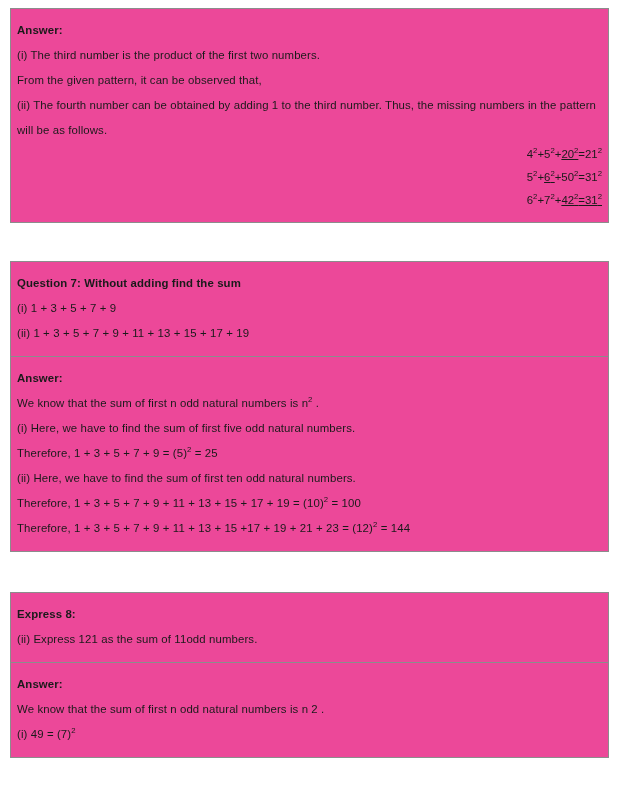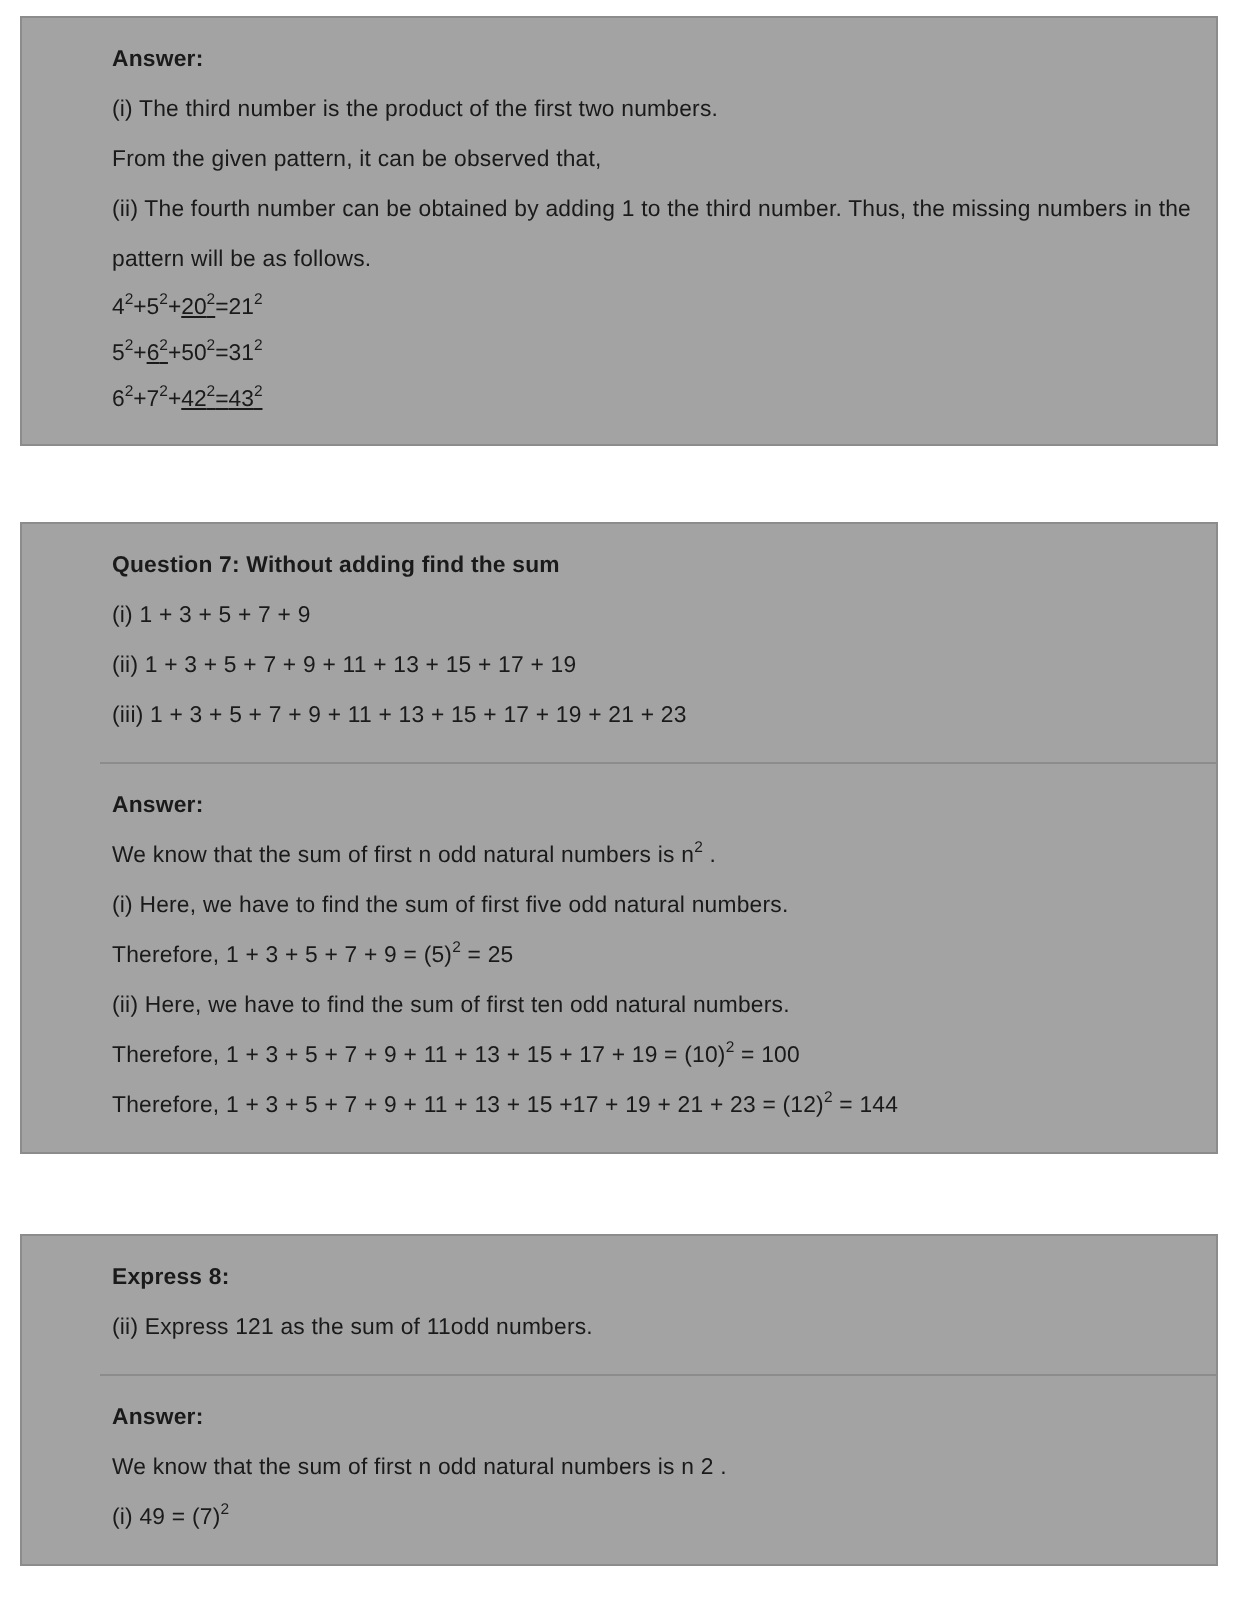--- a/index.html
+++ b/index.html
@@ -24,9 +24,8 @@
   .qbox {
     box-sizing: border-box;
     border: 1px solid #8c8c8c;
-    background: #a3a3a3;
+    background: #ec4899;
     width: 599px;
-    padding-left: 39px;
   }
   .section {
     box-sizing: border-box;

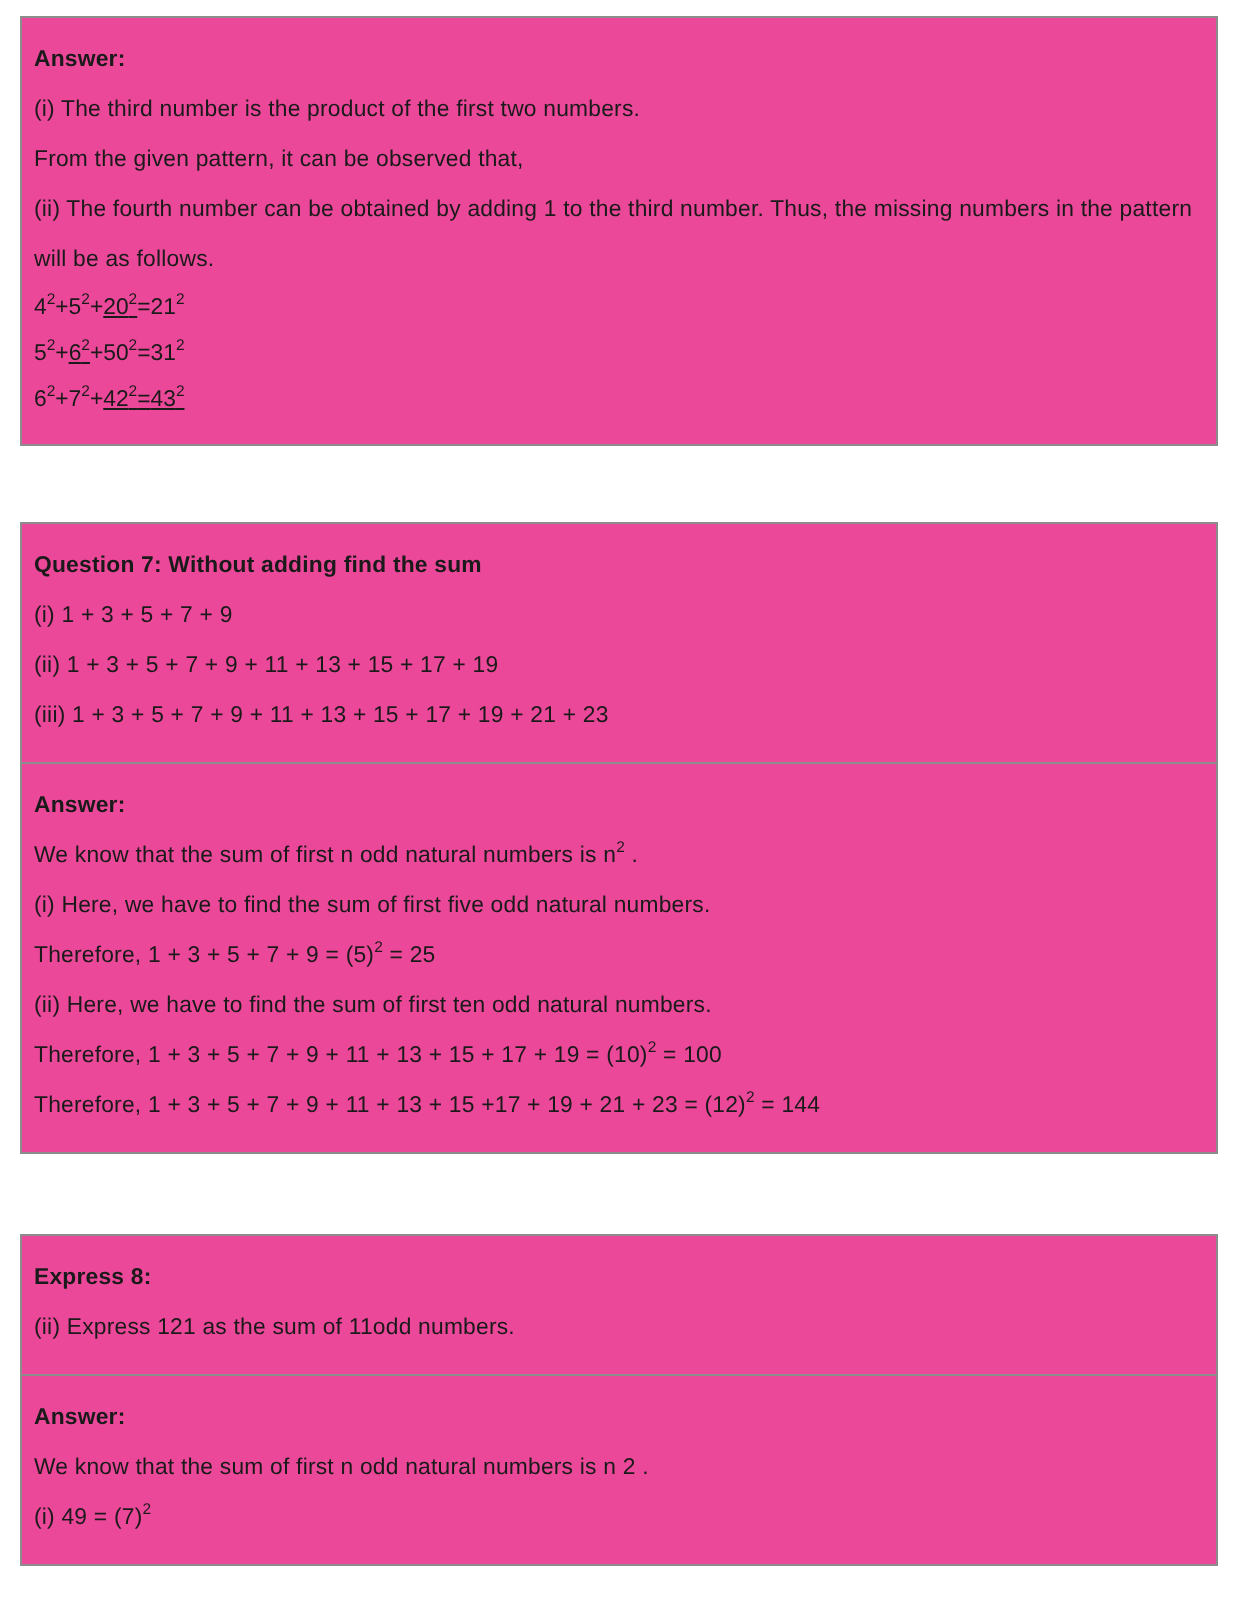--- a/index.html
+++ b/index.html
@@ -47,6 +47,7 @@
     font-size: 11.4px;
     line-height: 23px;
     white-space: pre;
+    text-align: right;
   }
   sup {
     font-size: 0.68em;

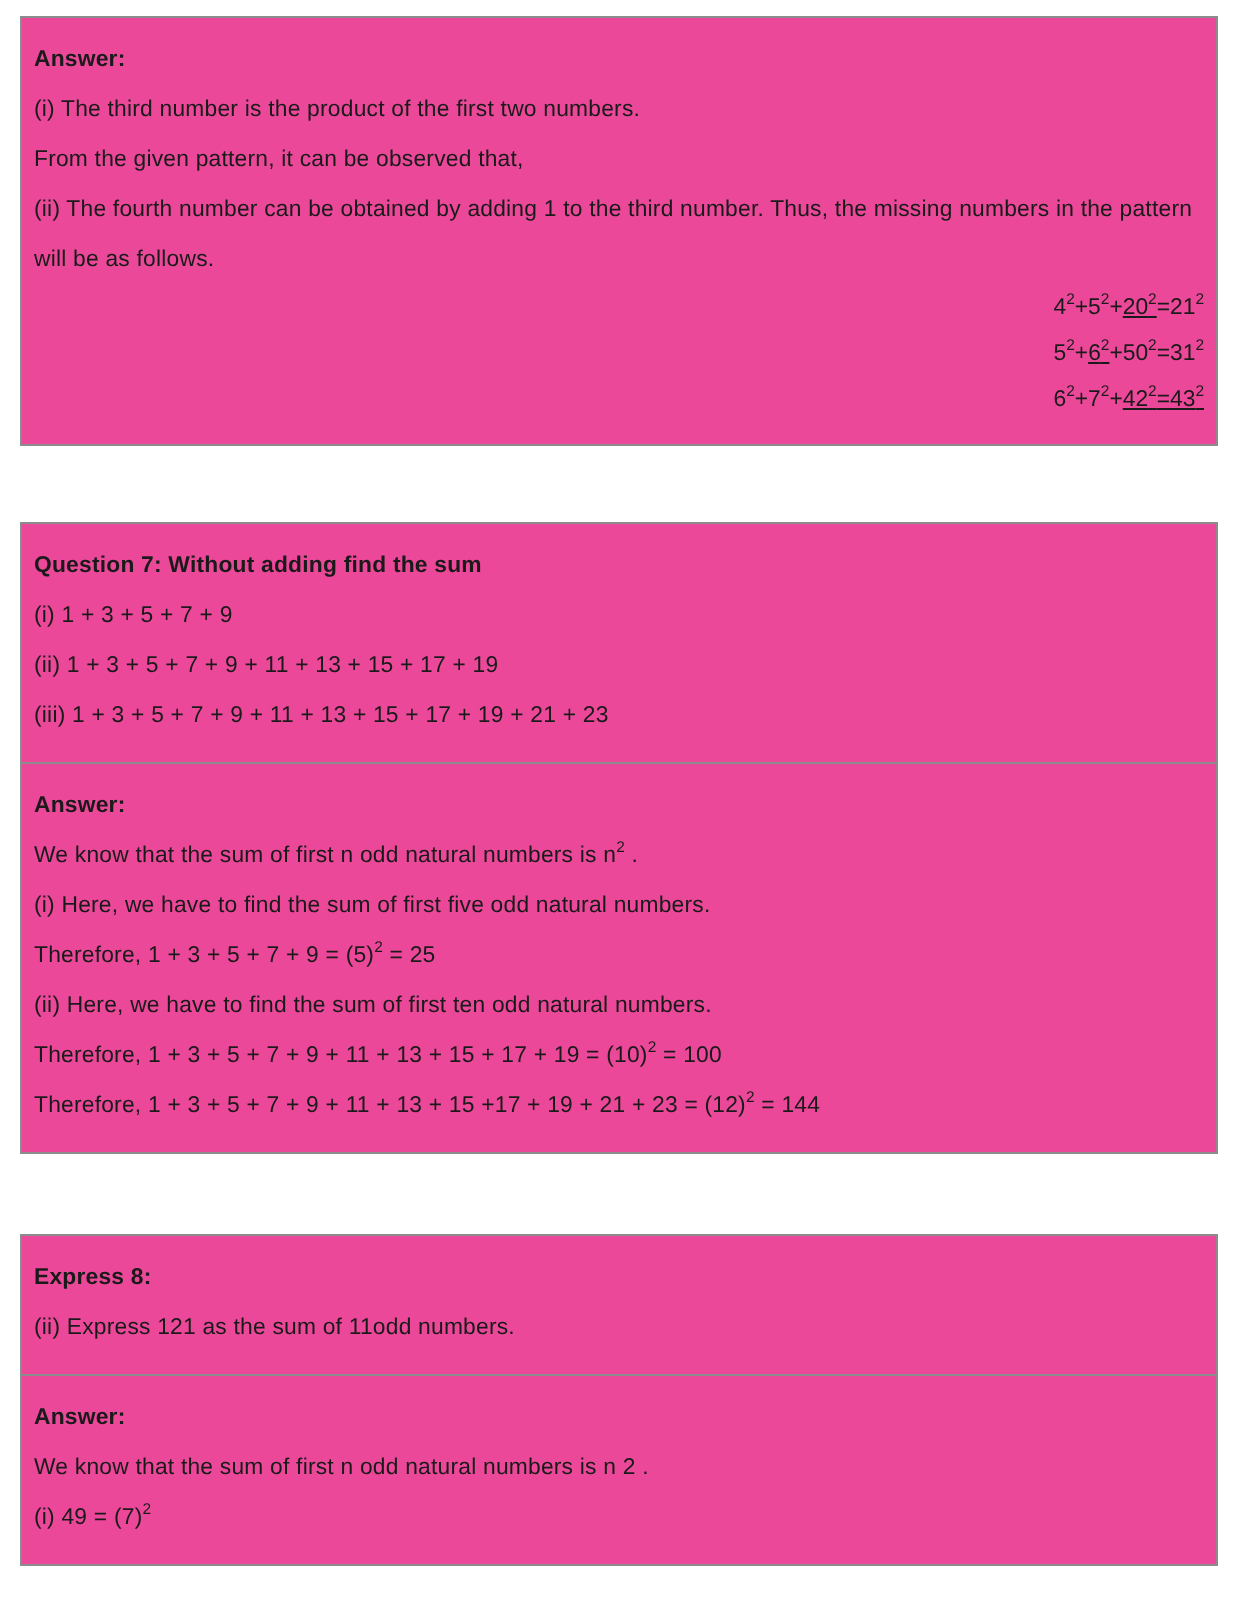--- a/index.html
+++ b/index.html
@@ -76,7 +76,7 @@
           <div class="line">(ii) The fourth number can be obtained by adding 1 to the third number. Thus, the missing numbers in the pattern will be as follows.</div>
           <div class="eq" id="eq-1"><span><span>4</span><sup>2</sup></span><span><span>+5</span><sup>2</sup></span><span><span>+</span></span><span class="u"><span>20</span><sup>2</sup></span><span><span>=21</span><sup>2</sup></span></div>
           <div class="eq" id="eq-2"><span><span>5</span><sup>2</sup></span><span><span>+</span></span><span class="u"><span>6</span><sup>2</sup></span><span><span>+50</span><sup>2</sup></span><span><span>=31</span><sup>2</sup></span></div>
-          <div class="eq" id="eq-3"><span><span>6</span><sup>2</sup></span><span><span>+7</span><sup>2</sup></span><span><span>+</span></span><span class="u"><span>42</span><sup>2</sup></span><span class="u"><span>=</span></span><span class="u"><span>43</span><sup>2</sup></span></div>
+          <div class="eq" id="eq-3"><span><span>6</span><sup>2</sup></span><span><span>+7</span><sup>2</sup></span><span><span>+</span></span><span class="u"><span>42</span><sup>2</sup></span><span class="u"><span>=</span></span><span class="u"><span>31</span><sup>2</sup></span></div>
         </div>
       </div>
       <div class="gap-1"></div>

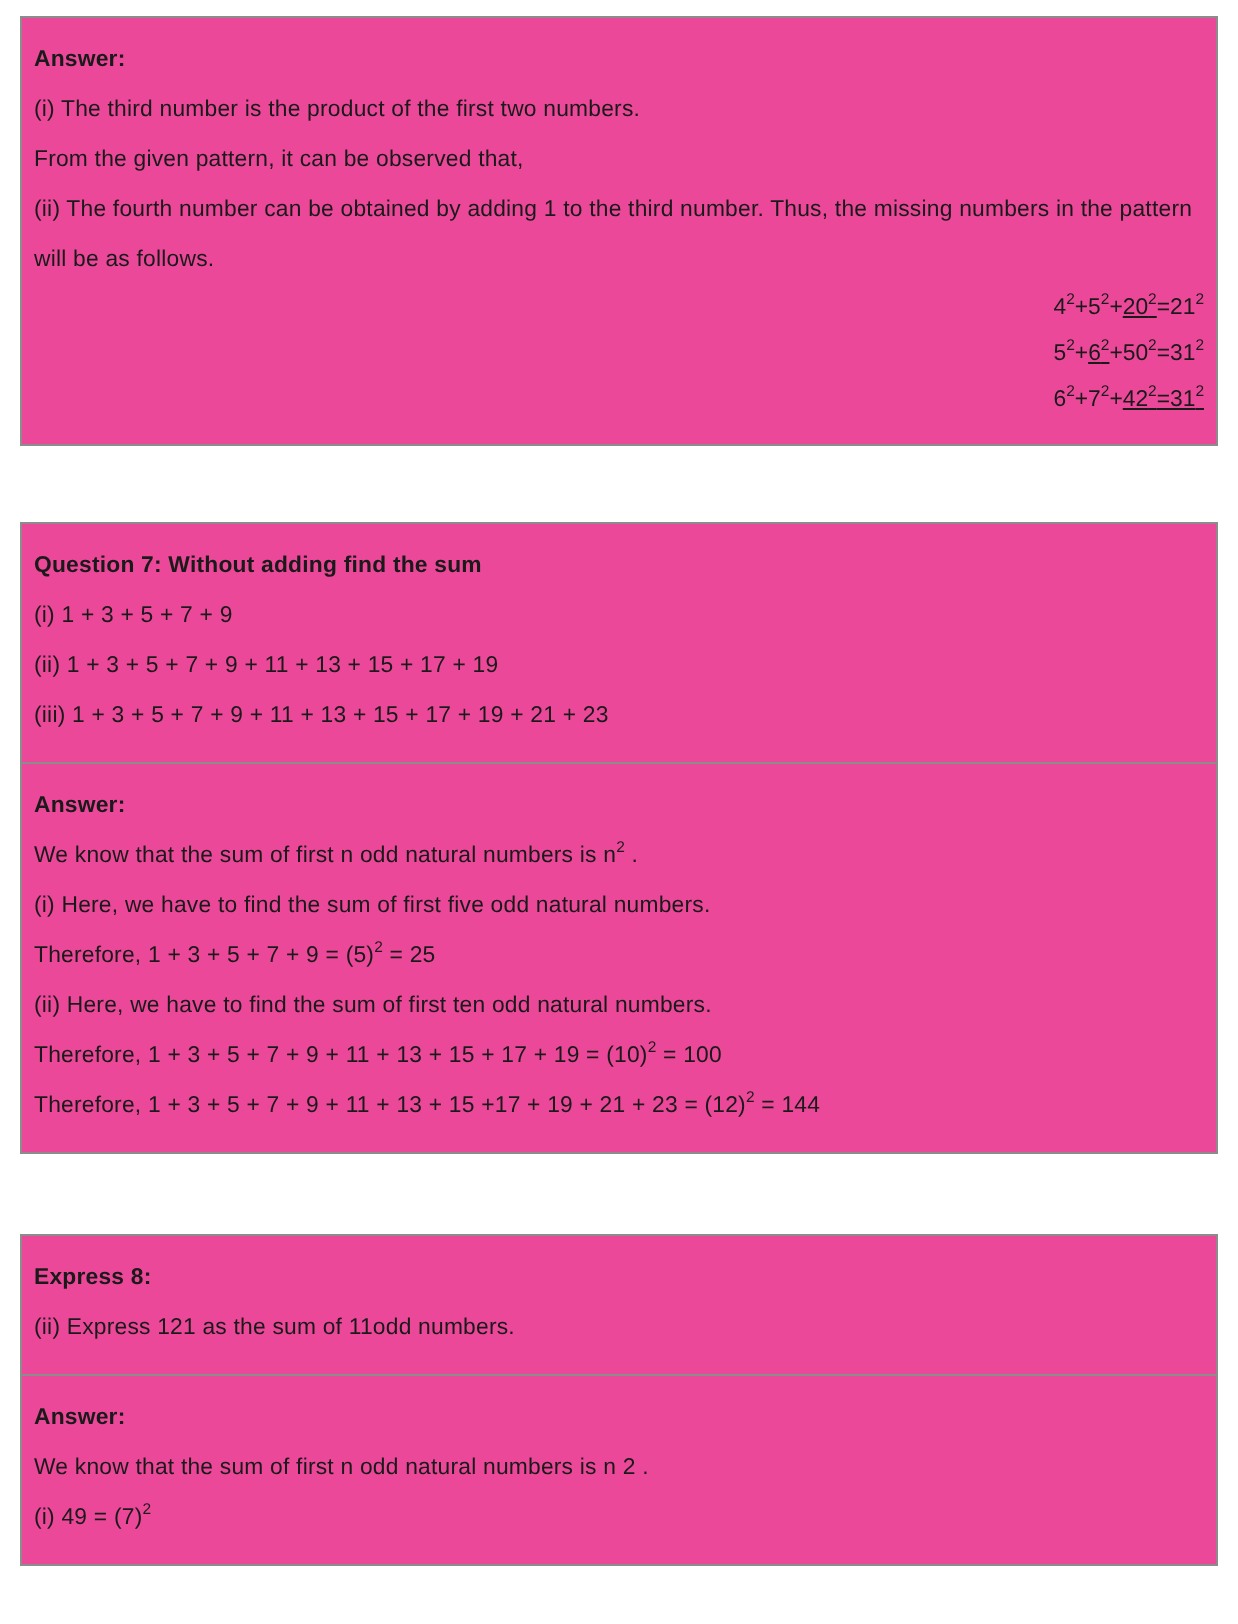--- a/index.html
+++ b/index.html
@@ -85,7 +85,6 @@
           <div class="line bold">Question 7: Without adding find the sum</div>
           <div class="line">(i) 1 + 3 + 5 + 7 + 9</div>
           <div class="line">(ii) 1 + 3 + 5 + 7 + 9 + 11 + 13 + 15 + 17 + 19</div>
-          <div class="line">(iii) 1 + 3 + 5 + 7 + 9 + 11 + 13 + 15 + 17 + 19 + 21 + 23</div>
         </div>
         <div class="section">
           <div class="line bold">Answer:</div>

